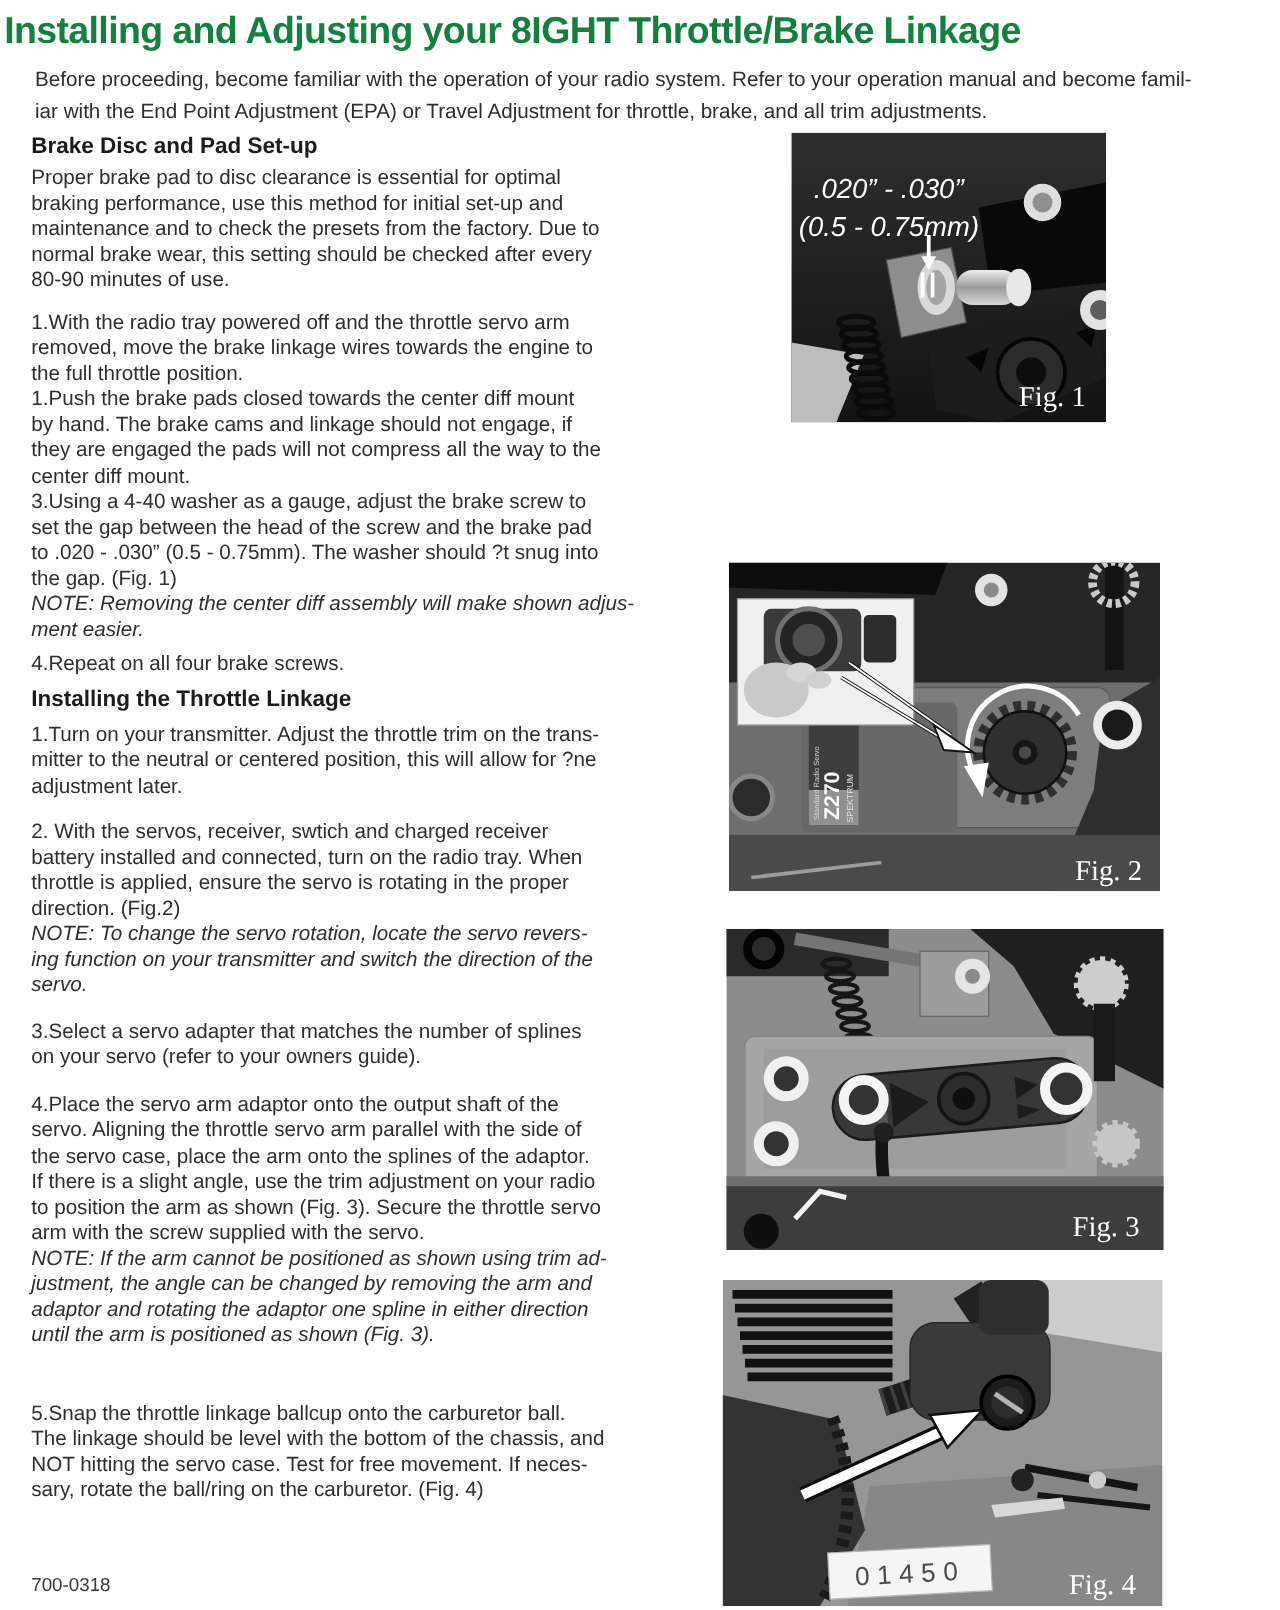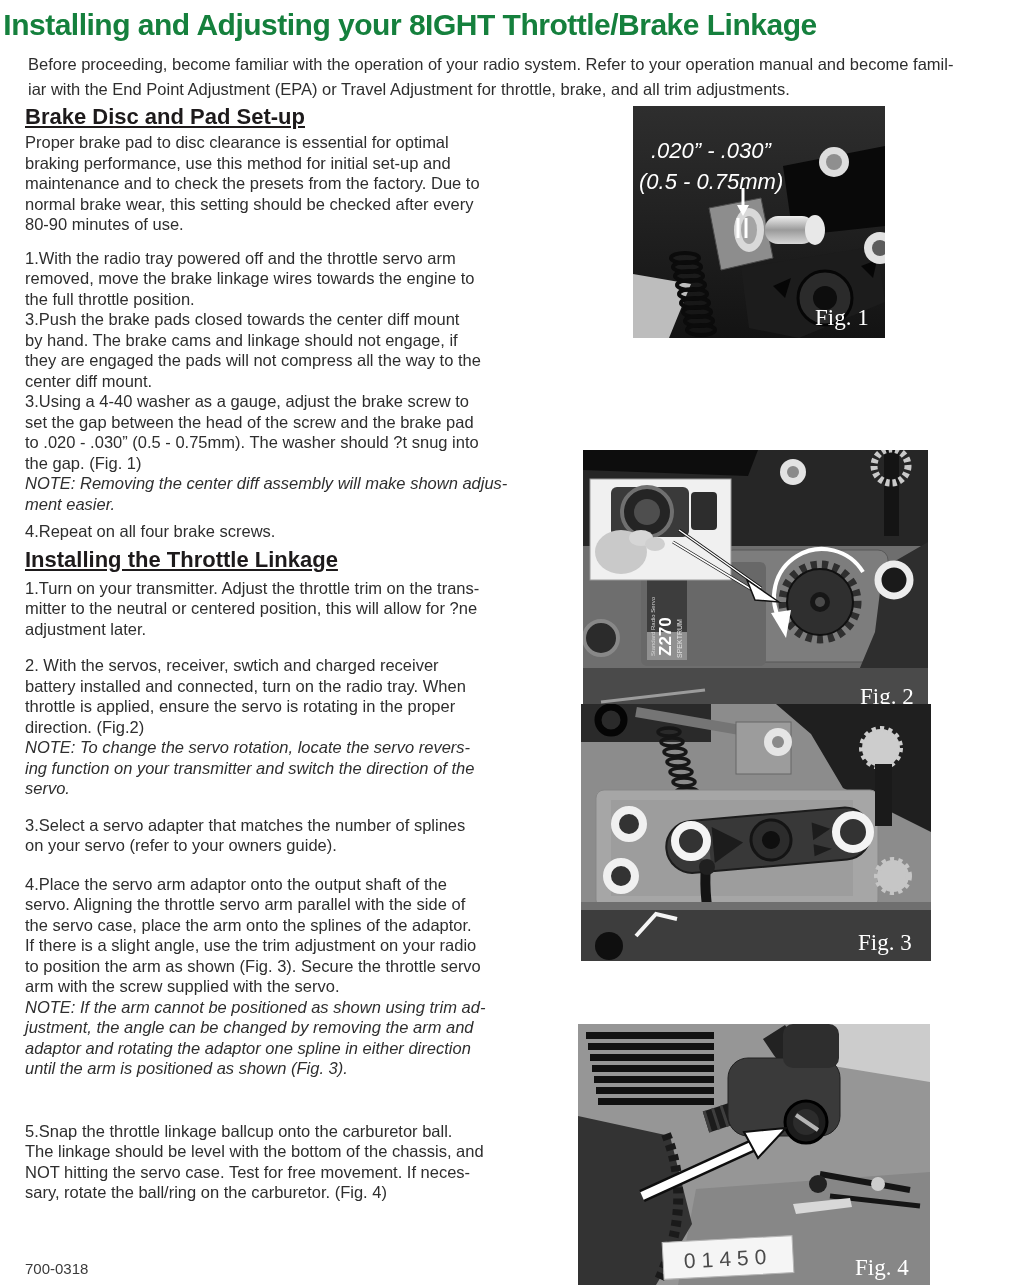--- a/index.html
+++ b/index.html
@@ -10,7 +10,7 @@
   .intro{position:absolute;top:49px;left:25px;width:978px;margin:3px;
         font-size:16.5px;line-height:25px;white-space:pre-line;color:#2e2e2e;}
   .col{position:absolute;top:103px;left:25px;width:560px;}
-  .col h2{margin:0;font-size:22px;line-height:27px;font-weight:bold;color:#1d1a1b;text-decoration:underline;}
+  .col h2{margin:0;font-size:18px;line-height:27px;font-weight:bold;color:#1d1a1b;}
   .para{margin:0;font-size:16.5px;line-height:20.5px;white-space:pre-line;color:#2e2e2e;}
   .note{font-style:italic;}
   .footer{position:absolute;left:25px;top:1260px;font-size:15px;color:#3a3a3a;}

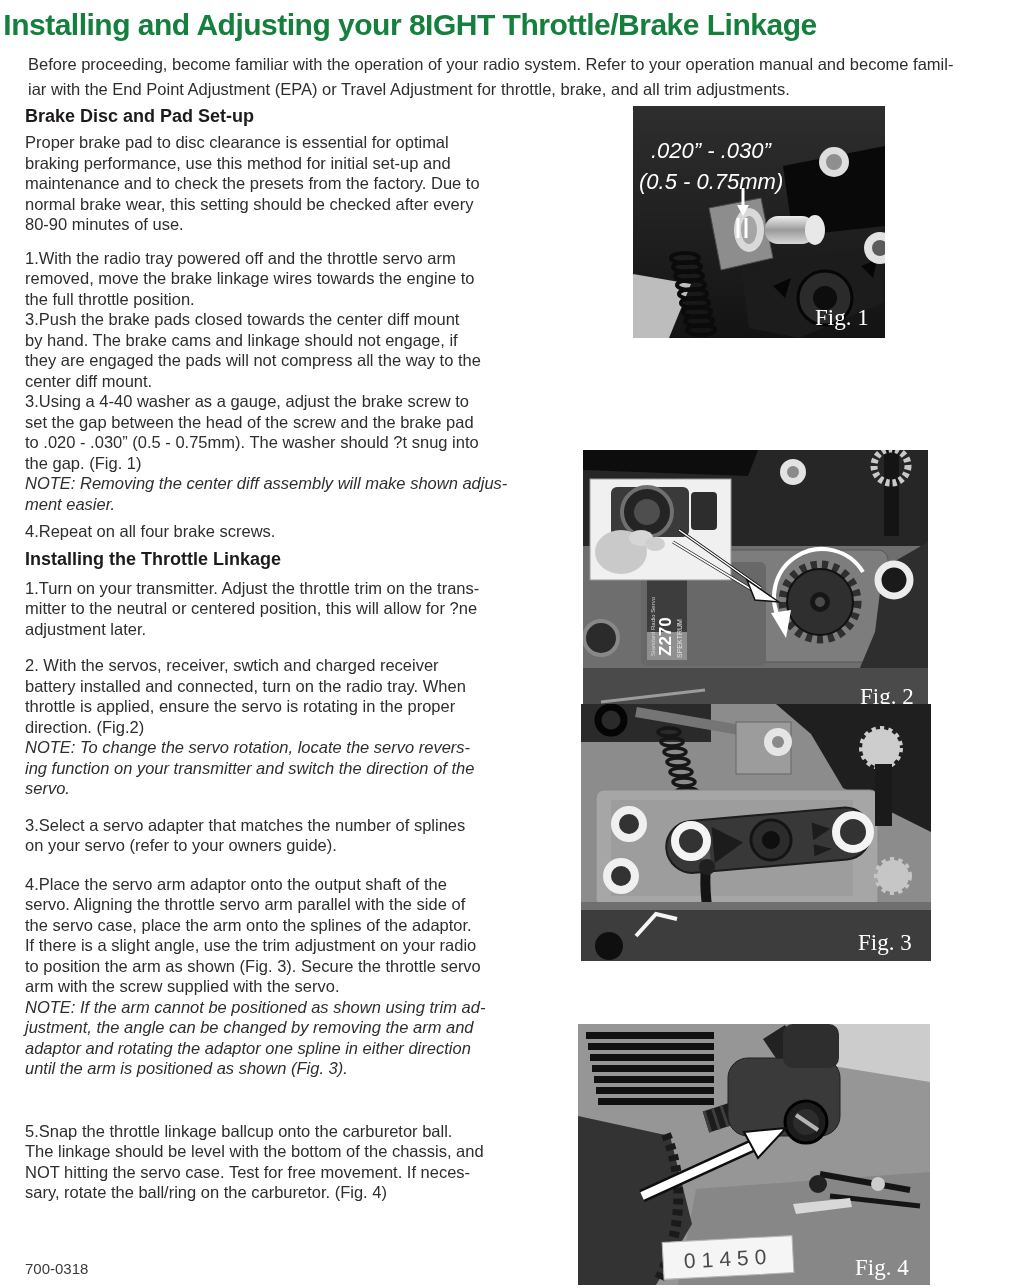--- a/index.html
+++ b/index.html
@@ -42,7 +42,7 @@
     <p class="para" style="margin-top:13px">1.With the radio tray powered off and the throttle servo arm
 removed, move the brake linkage wires towards the engine to
 the full throttle position.</p>
-    <p class="para">3.Push the brake pads closed towards the center diff mount
+    <p class="para">1.Push the brake pads closed towards the center diff mount
 by hand.  The brake cams and linkage should not engage, if
 they are engaged the pads will not compress all the way to the
 center diff mount.</p>

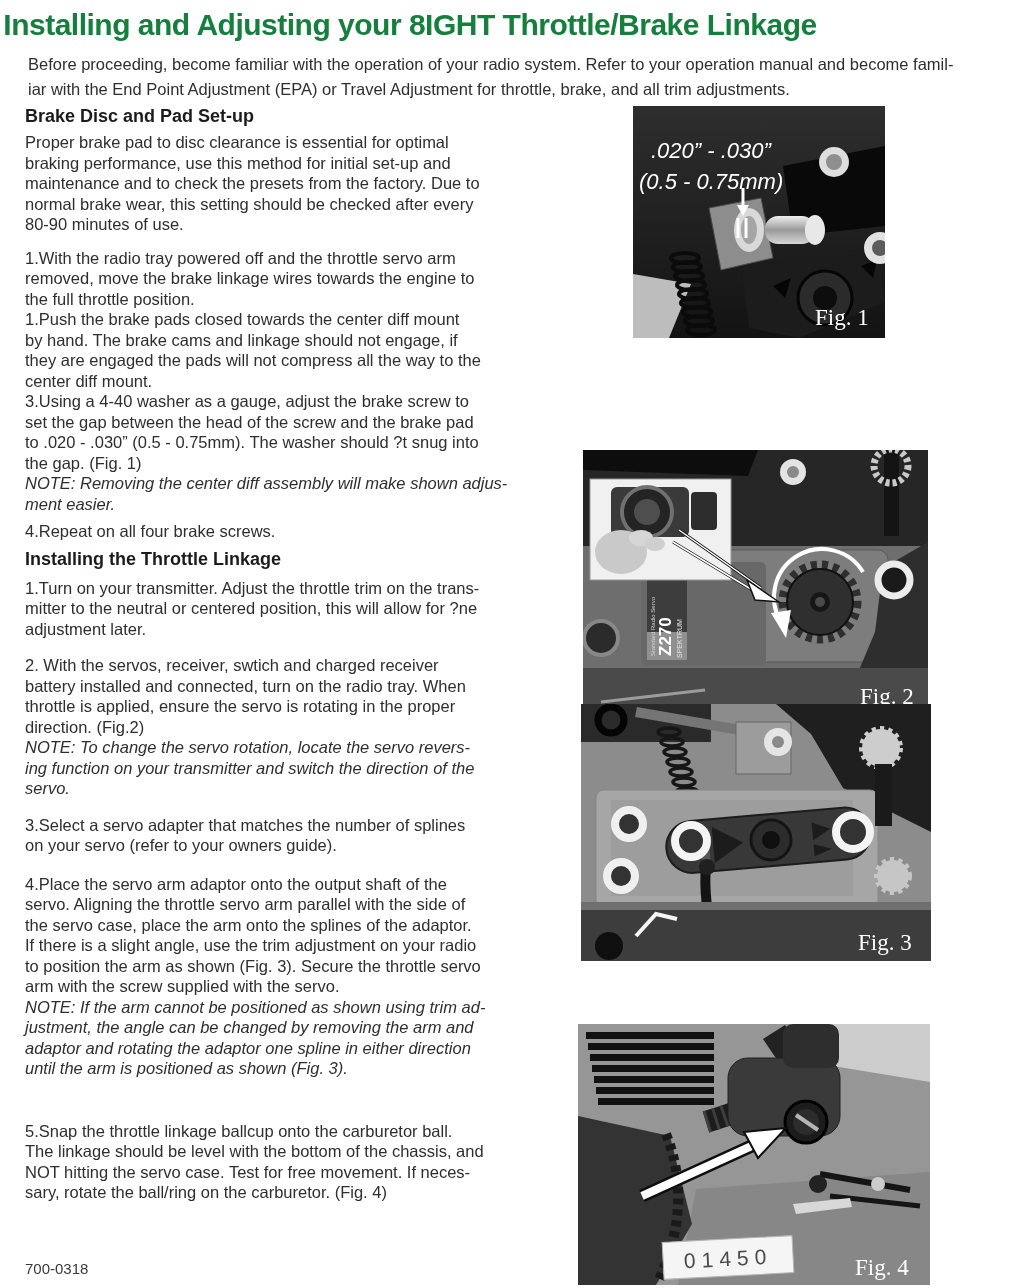--- a/index.html
+++ b/index.html
@@ -18,7 +18,7 @@
   .fig svg{display:block;}
   #fig1{left:633px;top:106px;width:252px;height:232px;}
   #fig2{left:583px;top:450px;width:345px;height:263px;}
-  #fig3{left:581px;top:704px;width:350px;height:289px;}
+  #fig3{left:581px;top:743px;width:350px;height:289px;}
   #fig4{left:578px;top:1024px;width:352px;height:261px;}
   .caption{font-family:"Liberation Serif",serif;font-size:23px;fill:#ffffff;}
   .annot{font-family:"Liberation Sans",sans-serif;font-style:italic;font-size:22px;fill:#ffffff;}

